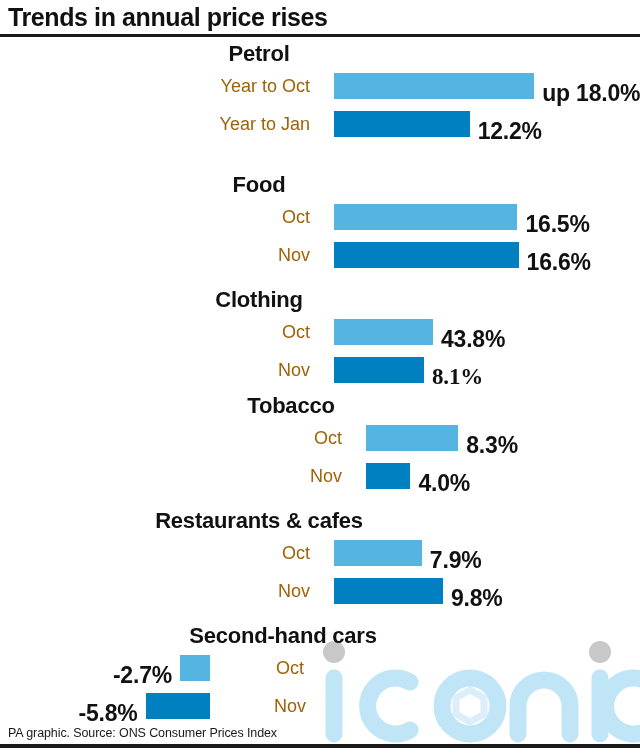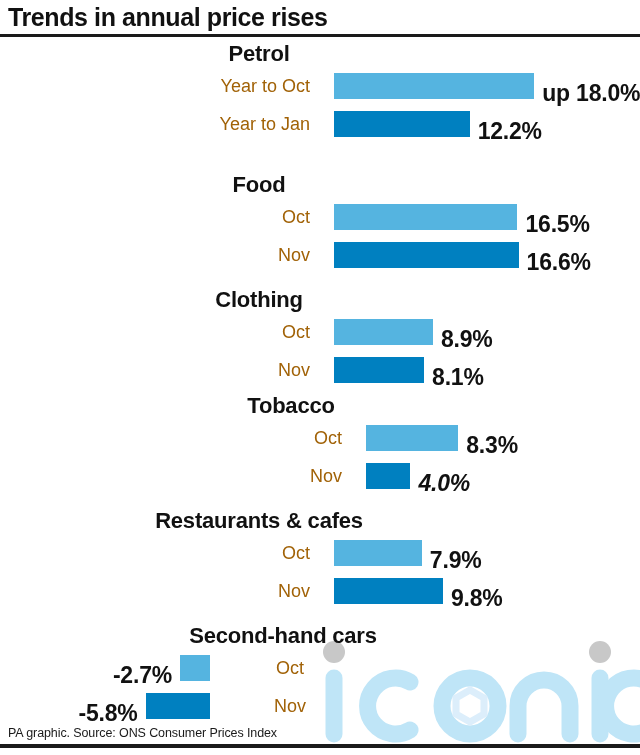--- a/index.html
+++ b/index.html
@@ -241,7 +241,7 @@
           <div class="bar-track" style="width: 98.968px;">
             <div class="bar light" style="width: 98.968px; background: rgb(85, 180, 224);"></div>
           </div>
-          <div class="value" style="left: 440.968px;">8.9%</div>
+          <div class="value" style="left: 440.968px;">43.8%</div>
         </div>
         <div class="row">
           <div class="cat-label">Nov</div>

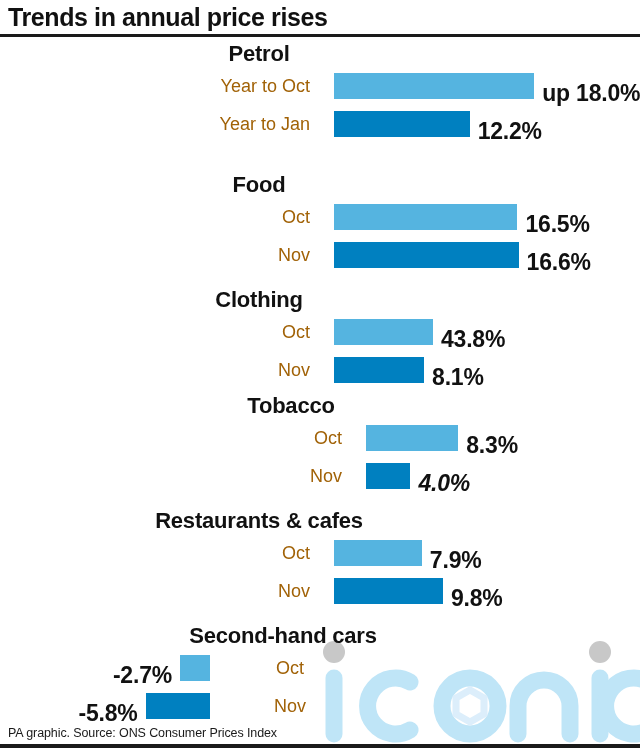--- a/index.html
+++ b/index.html
@@ -248,7 +248,7 @@
           <div class="bar-track" style="width: 90.072px;">
             <div class="bar dark" style="width: 90.072px; background: rgb(0, 128, 192);"></div>
           </div>
-          <div class="value" style="left: 432.072px;">8.1%</div>
+          <div class="value" style="left: 432.072px; font-family: Liberation Serif, serif;">8.1%</div>
         </div>
       </div>
       <div class="group" style="margin-top: 4px; padding-left: 32px;">

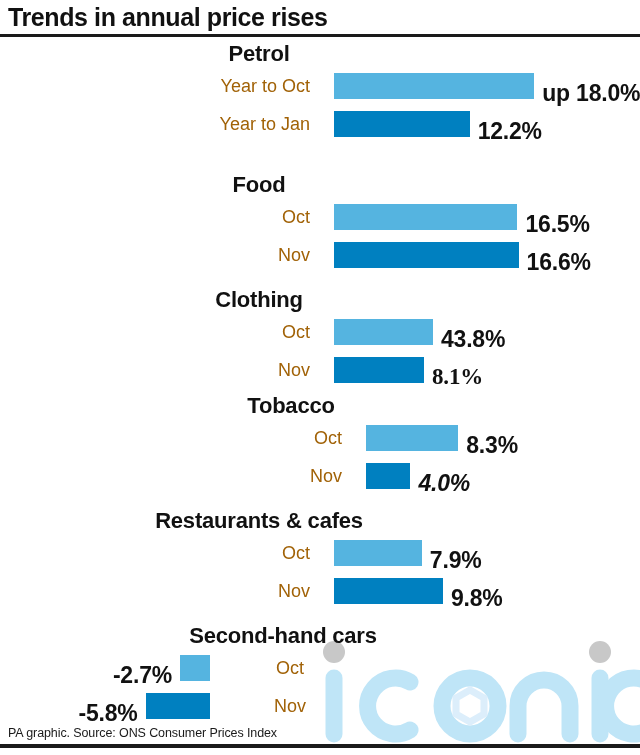--- a/index.html
+++ b/index.html
@@ -265,7 +265,7 @@
           <div class="bar-track" style="width: 44.48px;">
             <div class="bar dark" style="width: 44.48px; background: rgb(0, 128, 192);"></div>
           </div>
-          <div class="value" style="left: 386.48px; font-style: italic;">4.0%</div>
+          <div class="value" style="left: 386.48px;">4.0%</div>
         </div>
       </div>
       <div class="group" style="margin-top: 13px;">

